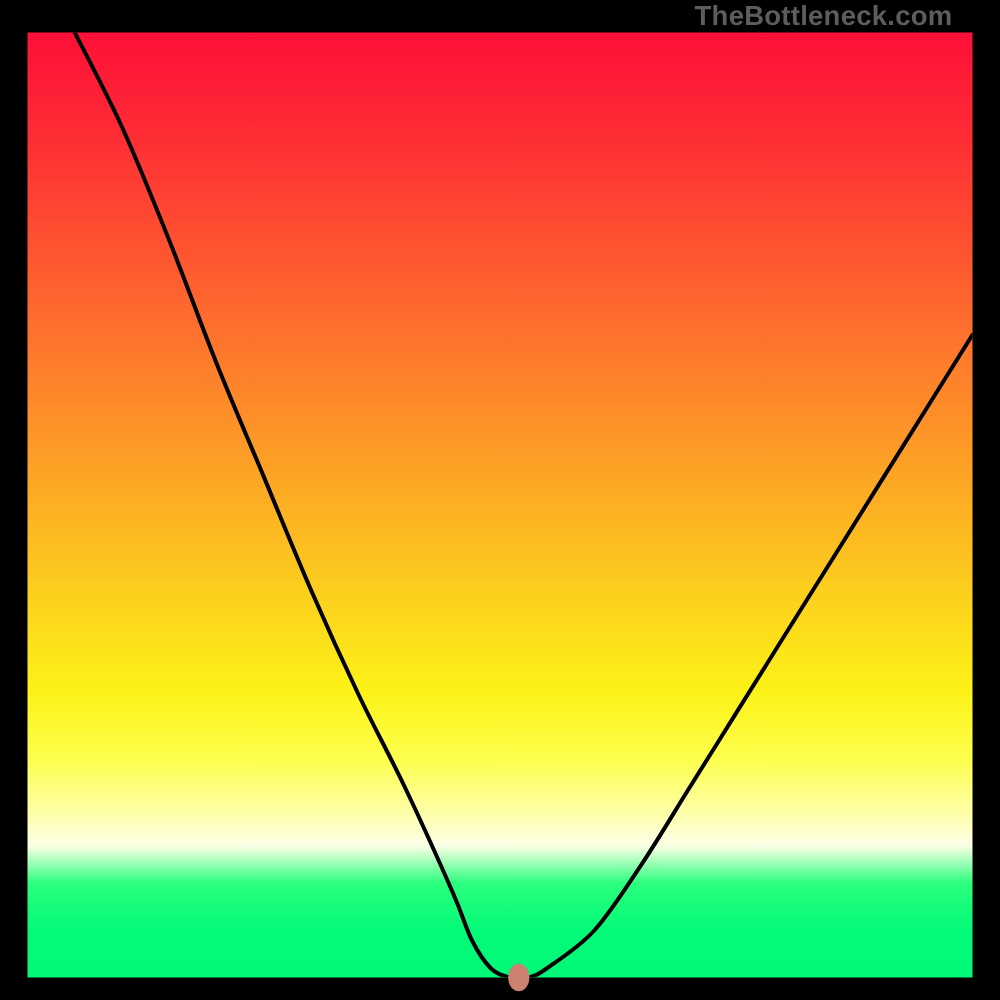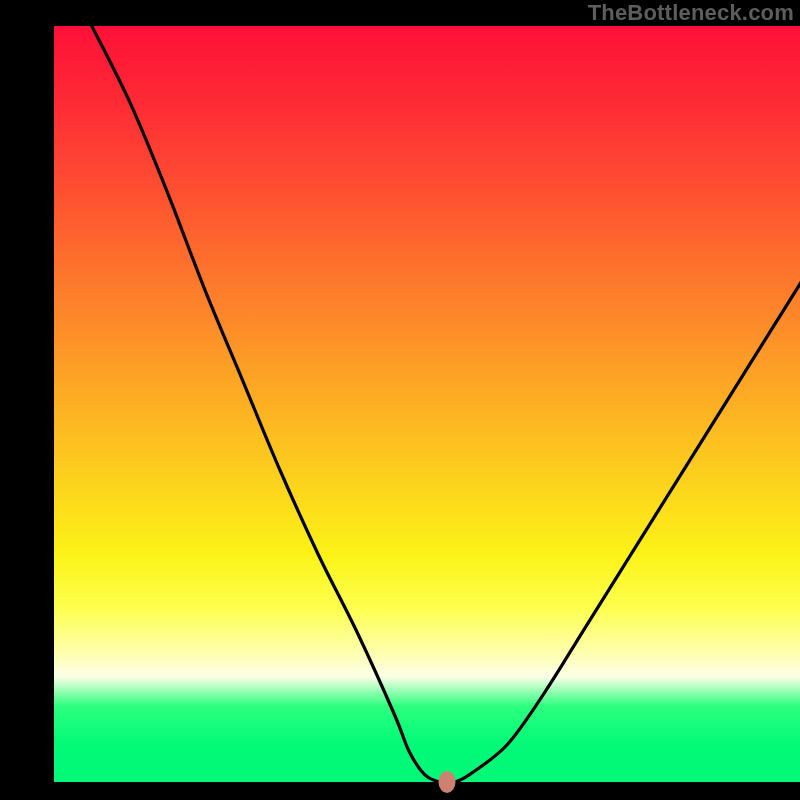--- a/index.html
+++ b/index.html
@@ -18,7 +18,6 @@
     width: 768px;
     height: 800px;
     background: #000;
-    margin-left: 32px;
   }
   .watermark {
     position: absolute;

